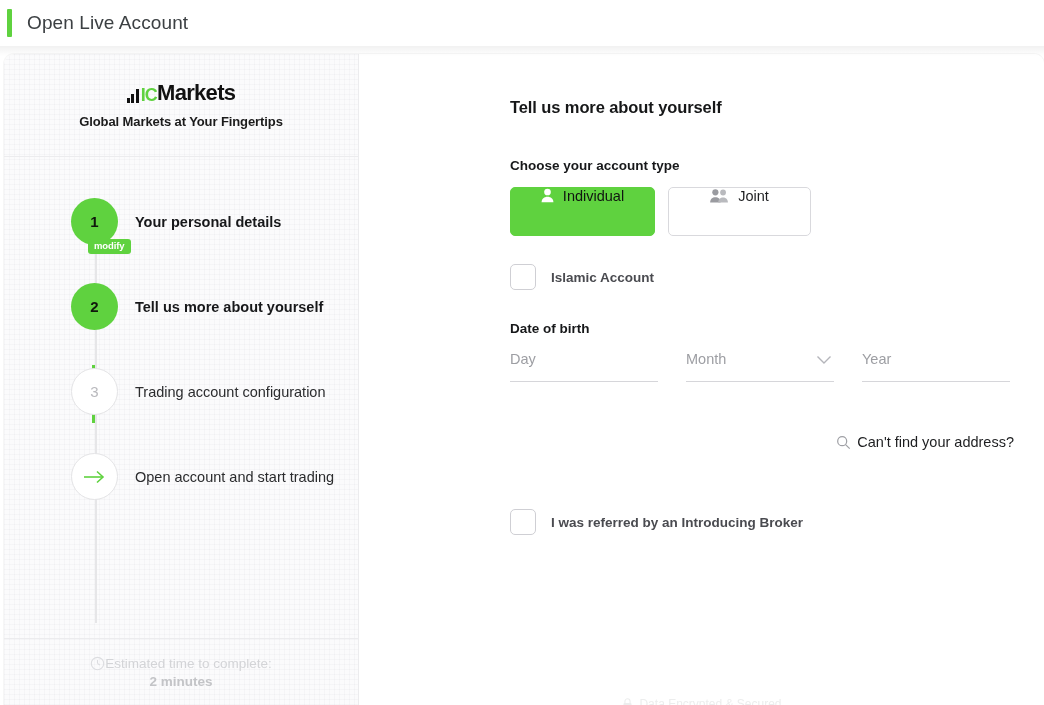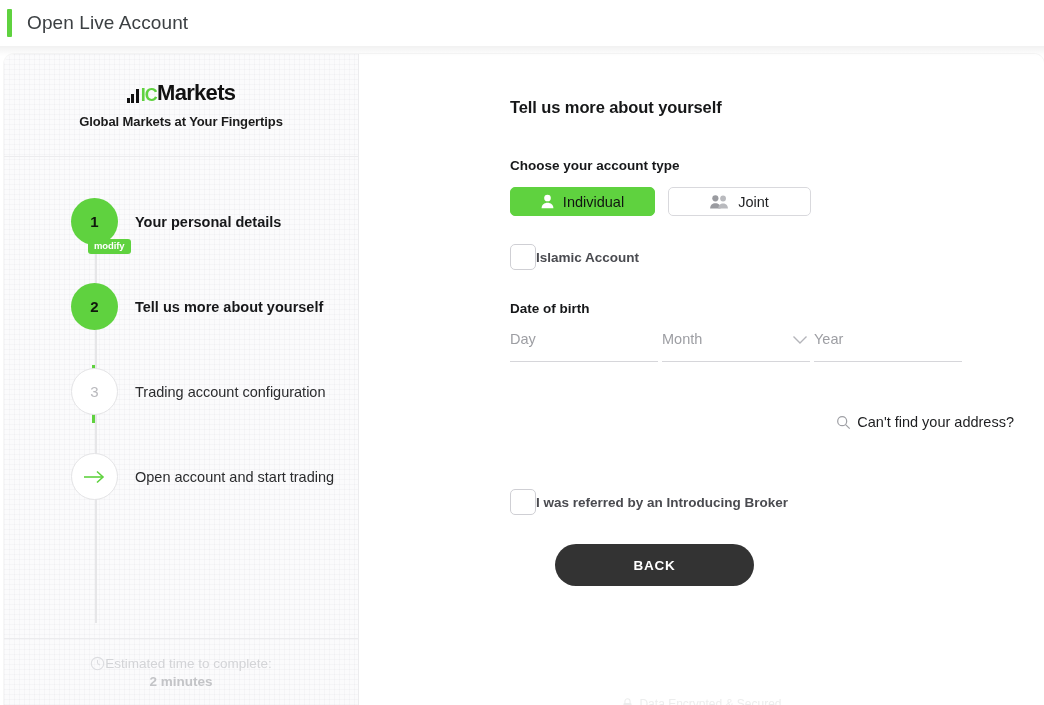--- a/index.html
+++ b/index.html
@@ -259,10 +259,9 @@
     margin-top: 14px;
   }
   .acct-btn {
-    height: 29px;
+    height: 49px;
     border-radius: 5px;
     display: flex;
-    align-items: center;
     justify-content: center;
     gap: 9px;
     font-size: 14.5px;

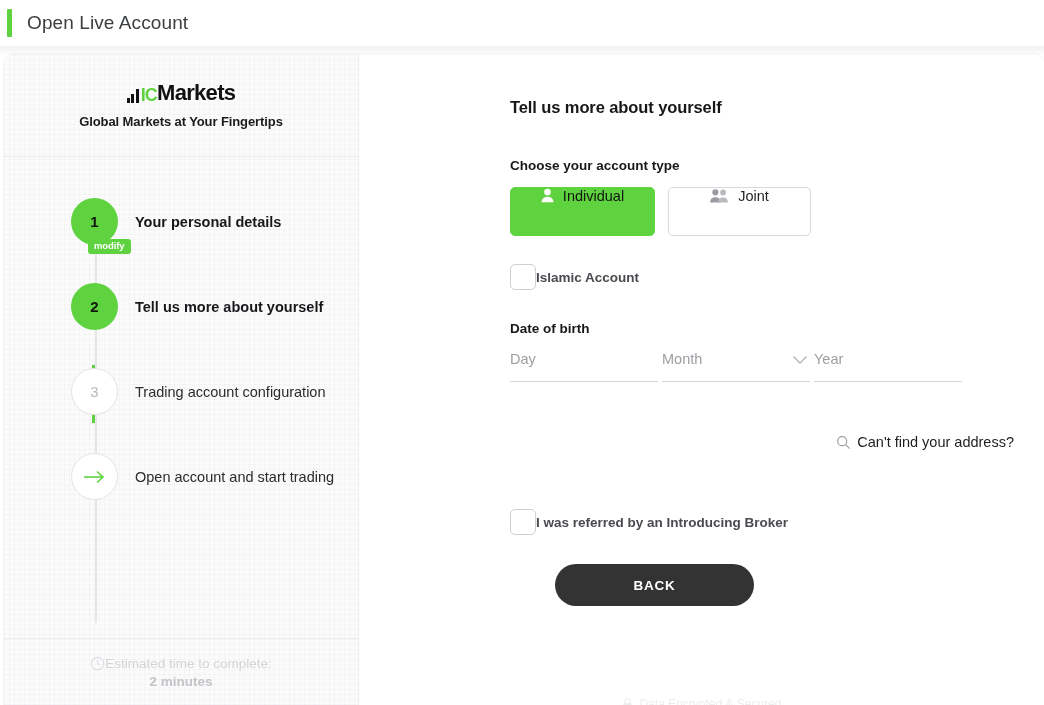--- a/index.html
+++ b/index.html
@@ -284,7 +284,7 @@
   .check-row {
     display: flex;
     align-items: center;
-    gap: 0;
+    gap: 15px;
   }
   .checkbox {
     width: 26px;

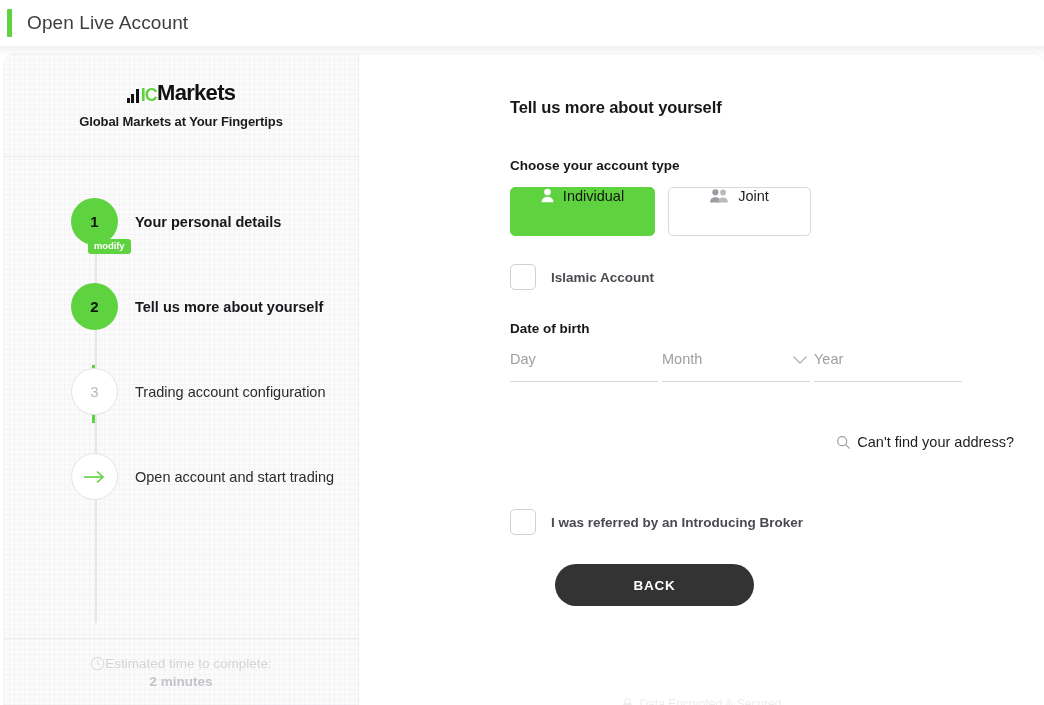--- a/index.html
+++ b/index.html
@@ -303,7 +303,7 @@
 
   .dob-row {
     display: flex;
-    gap: 4px;
+    gap: 28px;
     margin-top: 15px;
   }
   .uline {

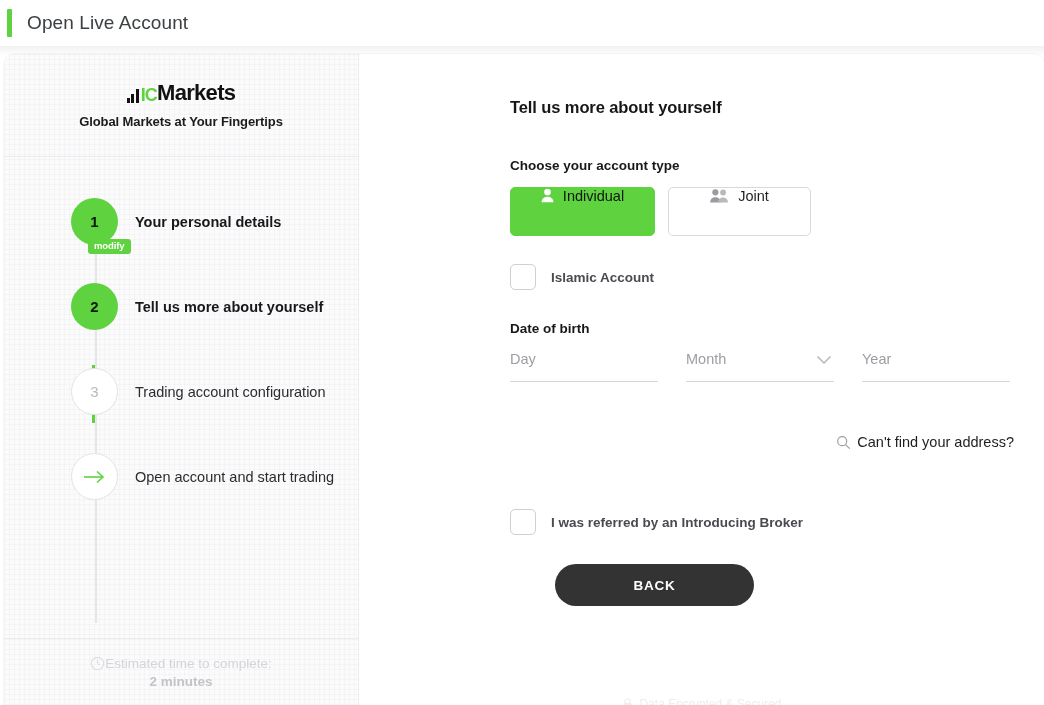--- a/index.html
+++ b/index.html
@@ -506,7 +506,6 @@
     </div>
 
     <div class="actions" style="margin-top:29px; margin-left:45px;">
-      <div class="btn-pill btn-back">BACK</div>
     </div>
 
     <div class="secure-row">

